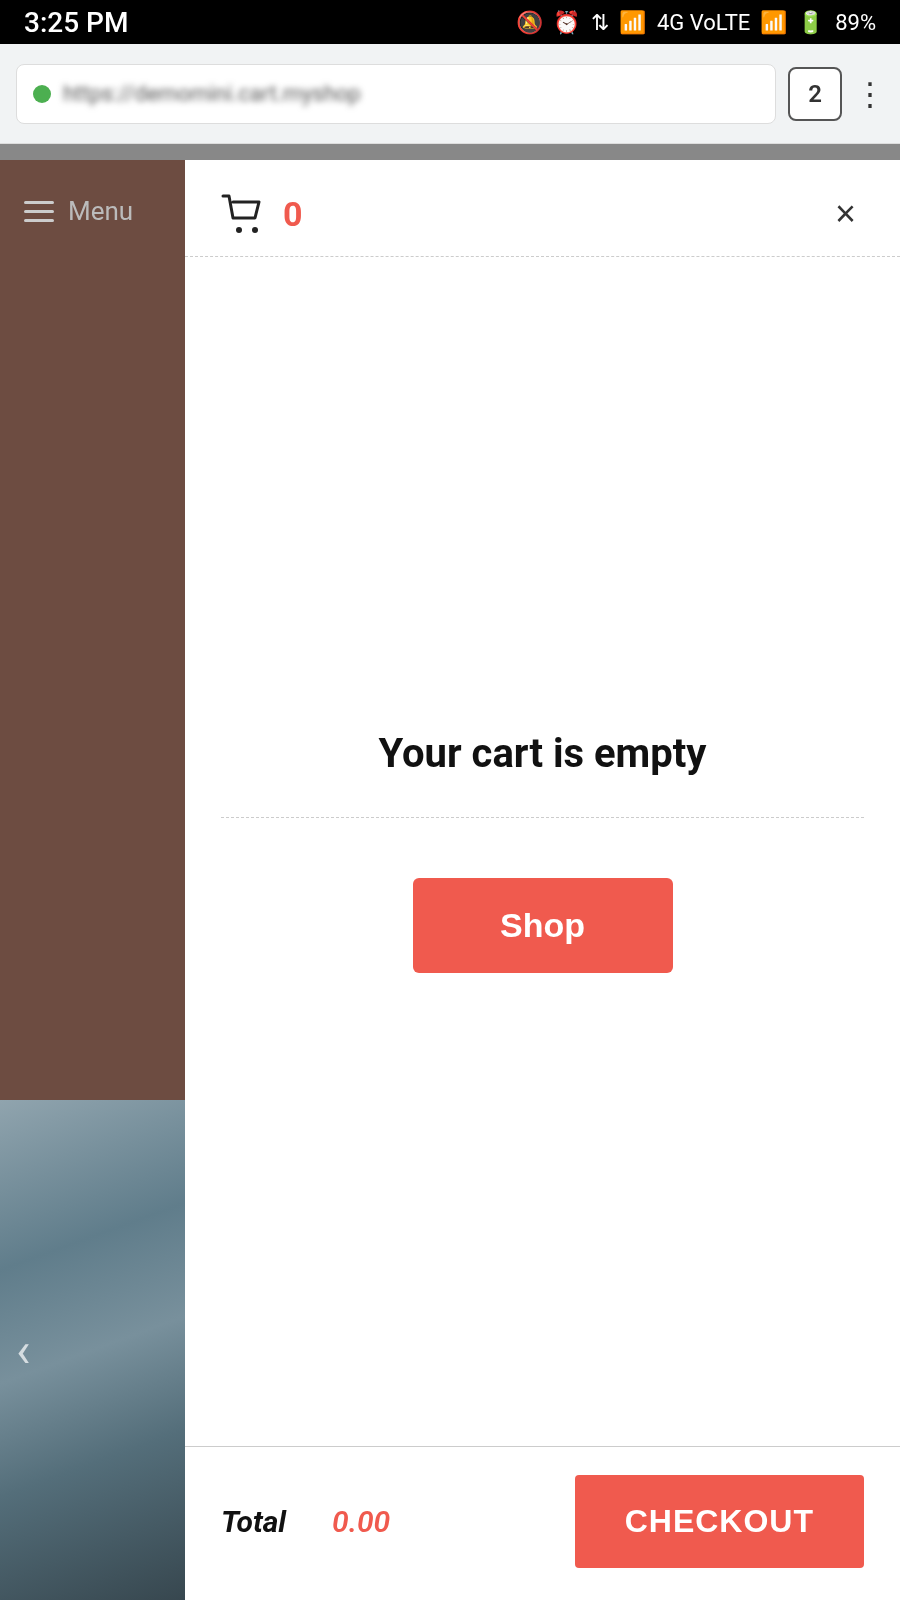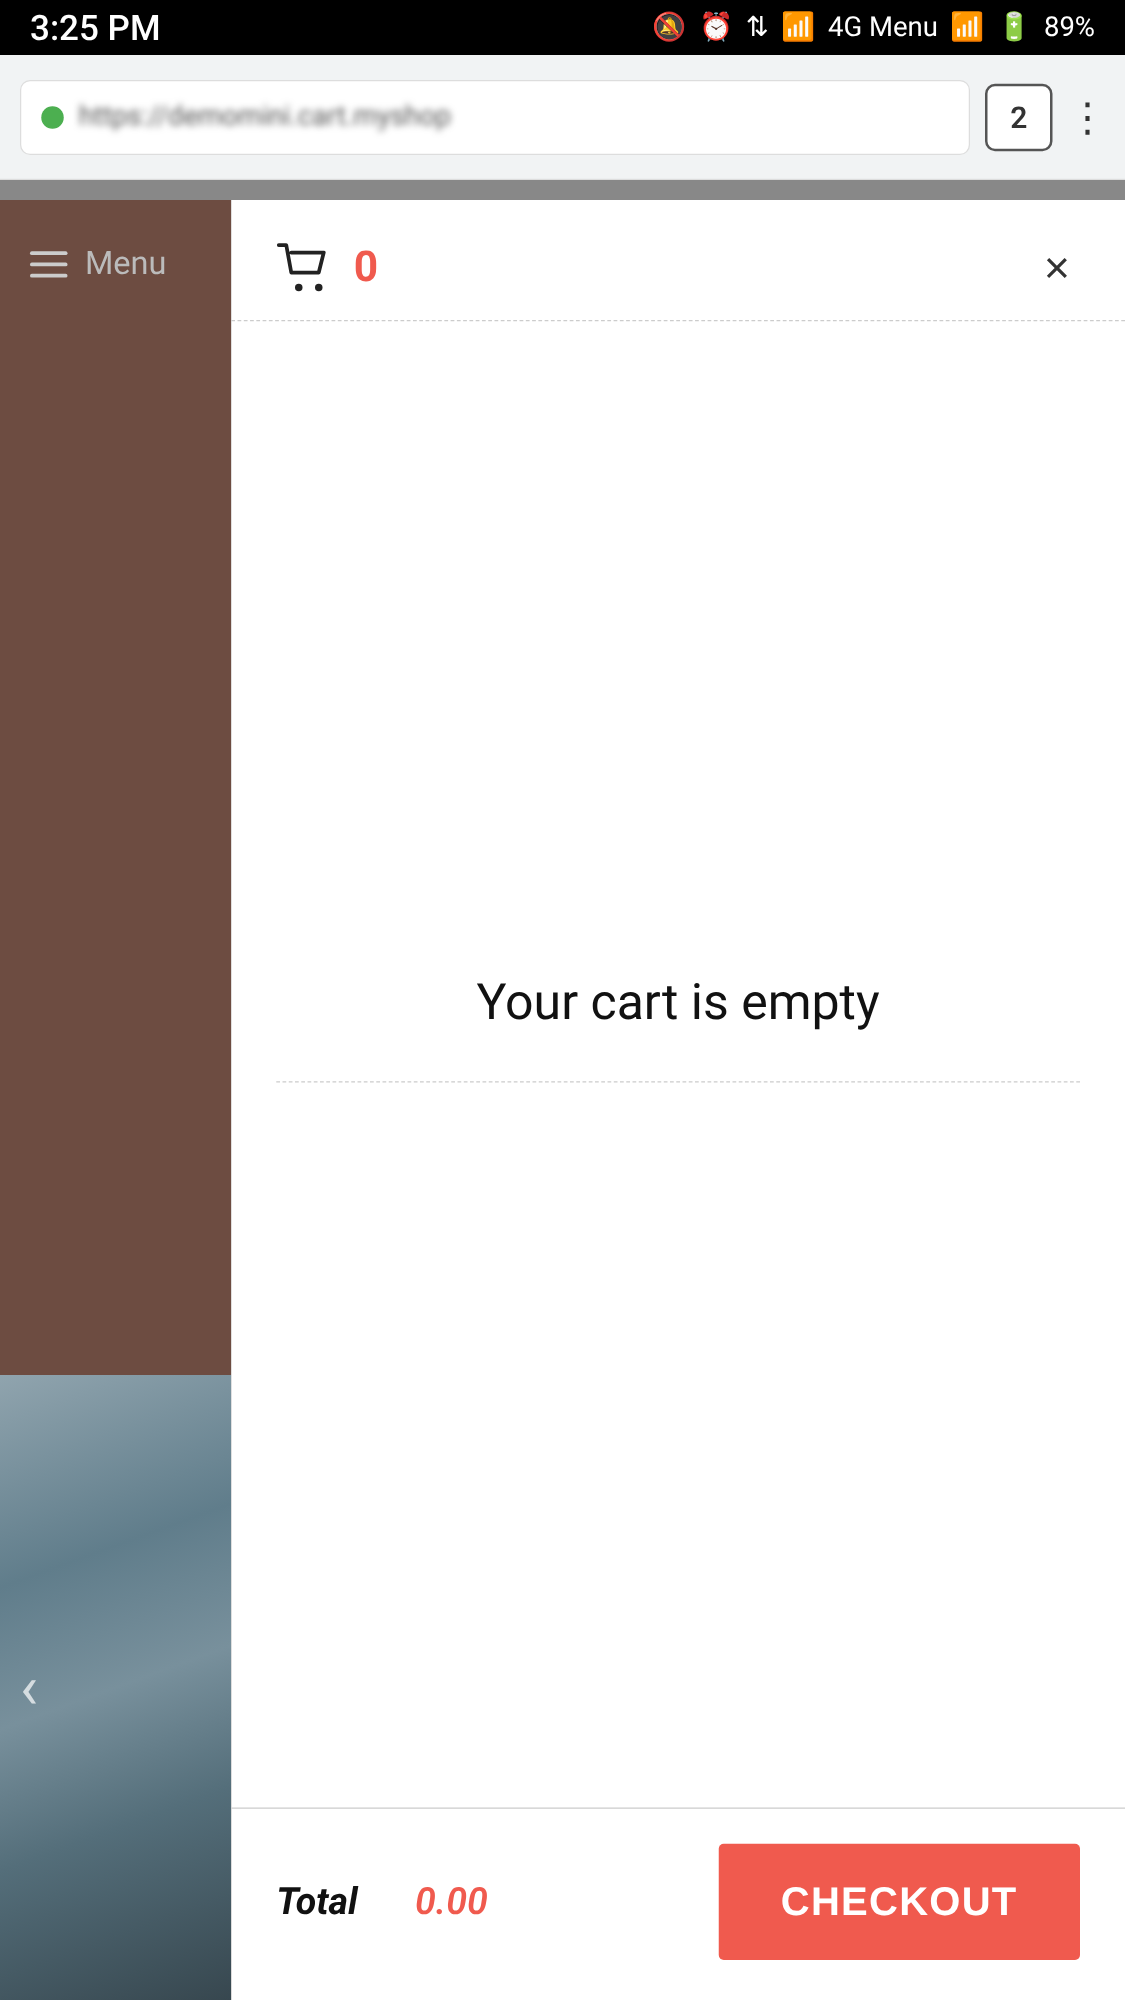--- a/index.html
+++ b/index.html
@@ -319,7 +319,7 @@
     <span>⏰</span>
     <span>⇅</span>
     <span>📶</span>
-    <span>4G Menu</span>
+    <span>4G VoLTE</span>
     <span>📶</span>
     <span>🔋</span>
     <span>89%</span>

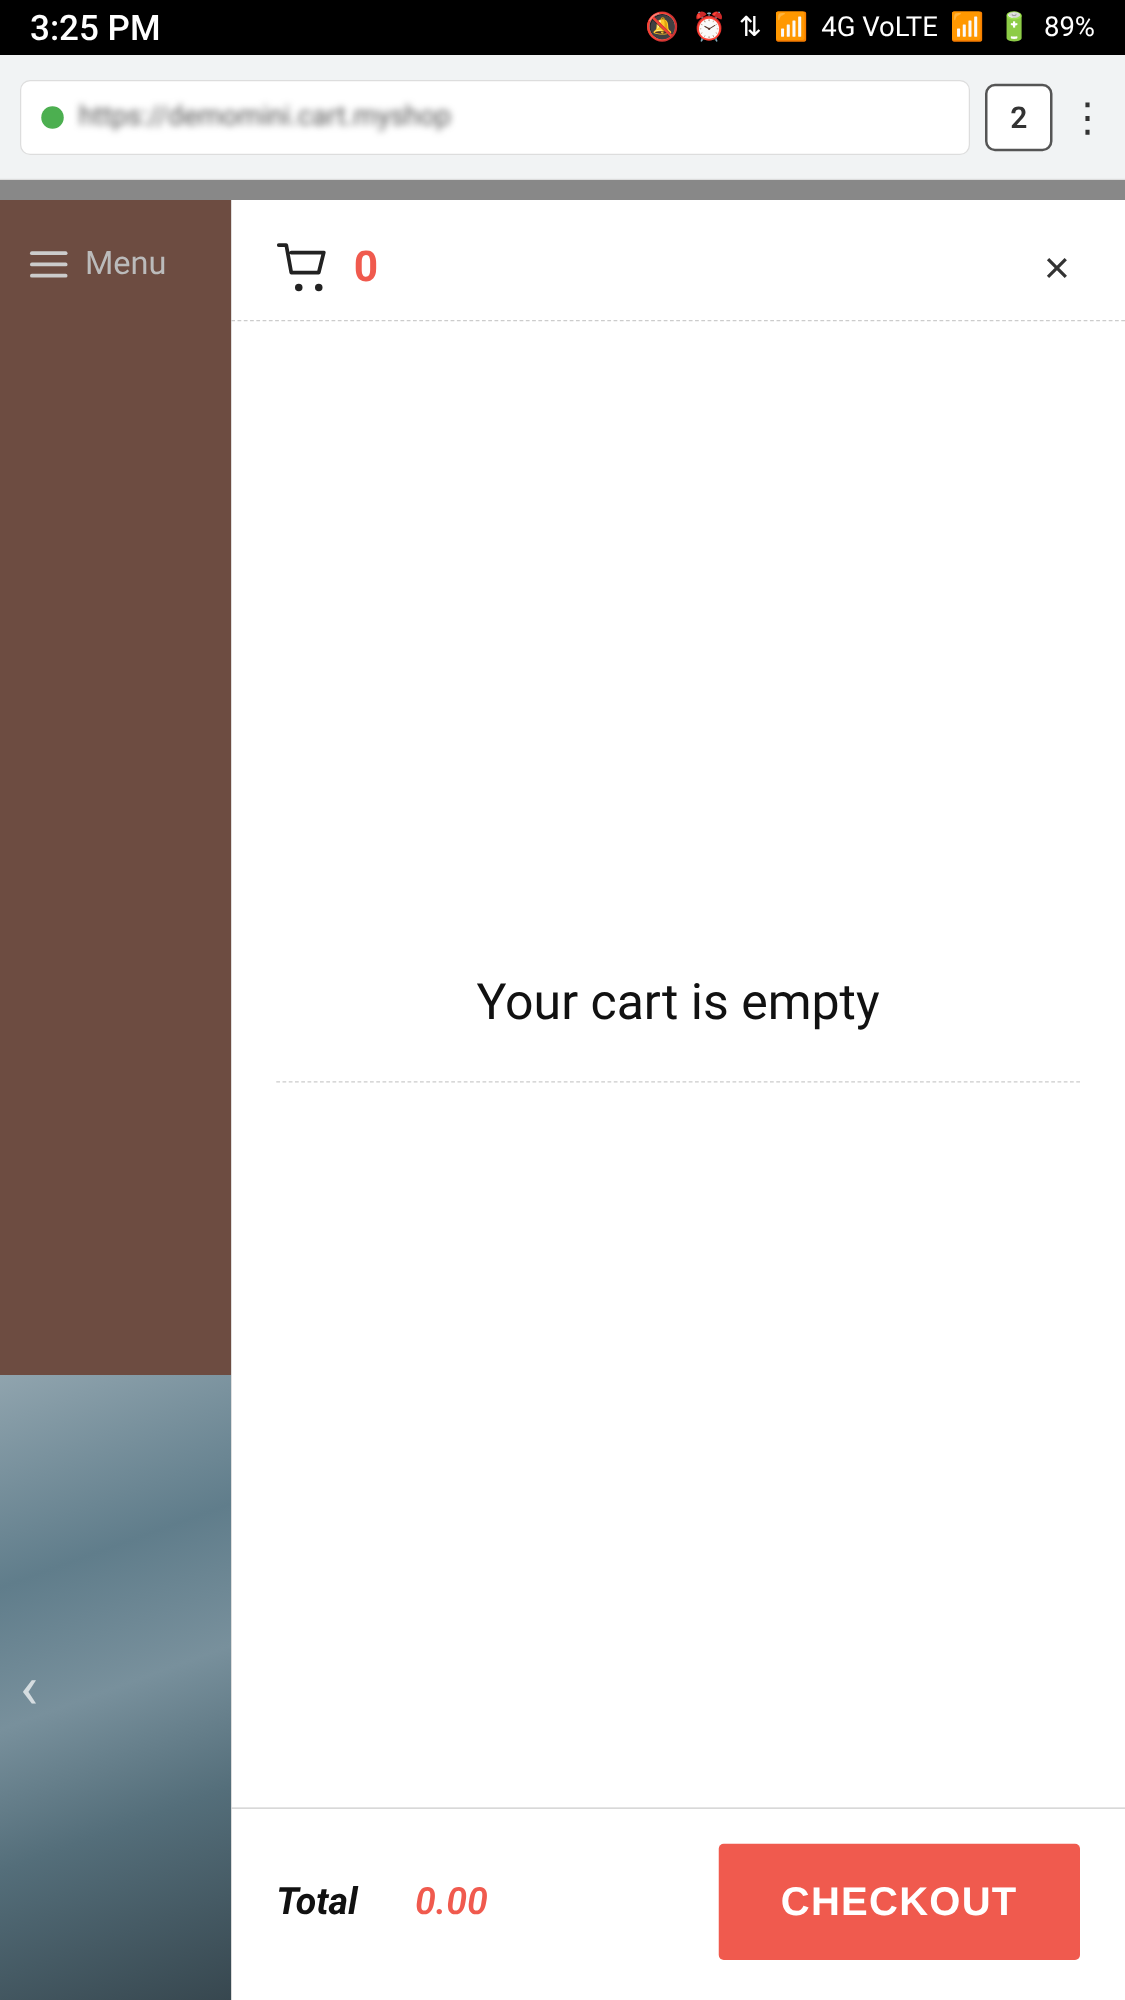--- a/index.html
+++ b/index.html
@@ -240,7 +240,7 @@
 
     .empty-cart-text {
       font-size: 40px;
-      font-weight: 400;
+      font-weight: 700;
       color: #111;
       text-align: center;
       margin-bottom: 40px;

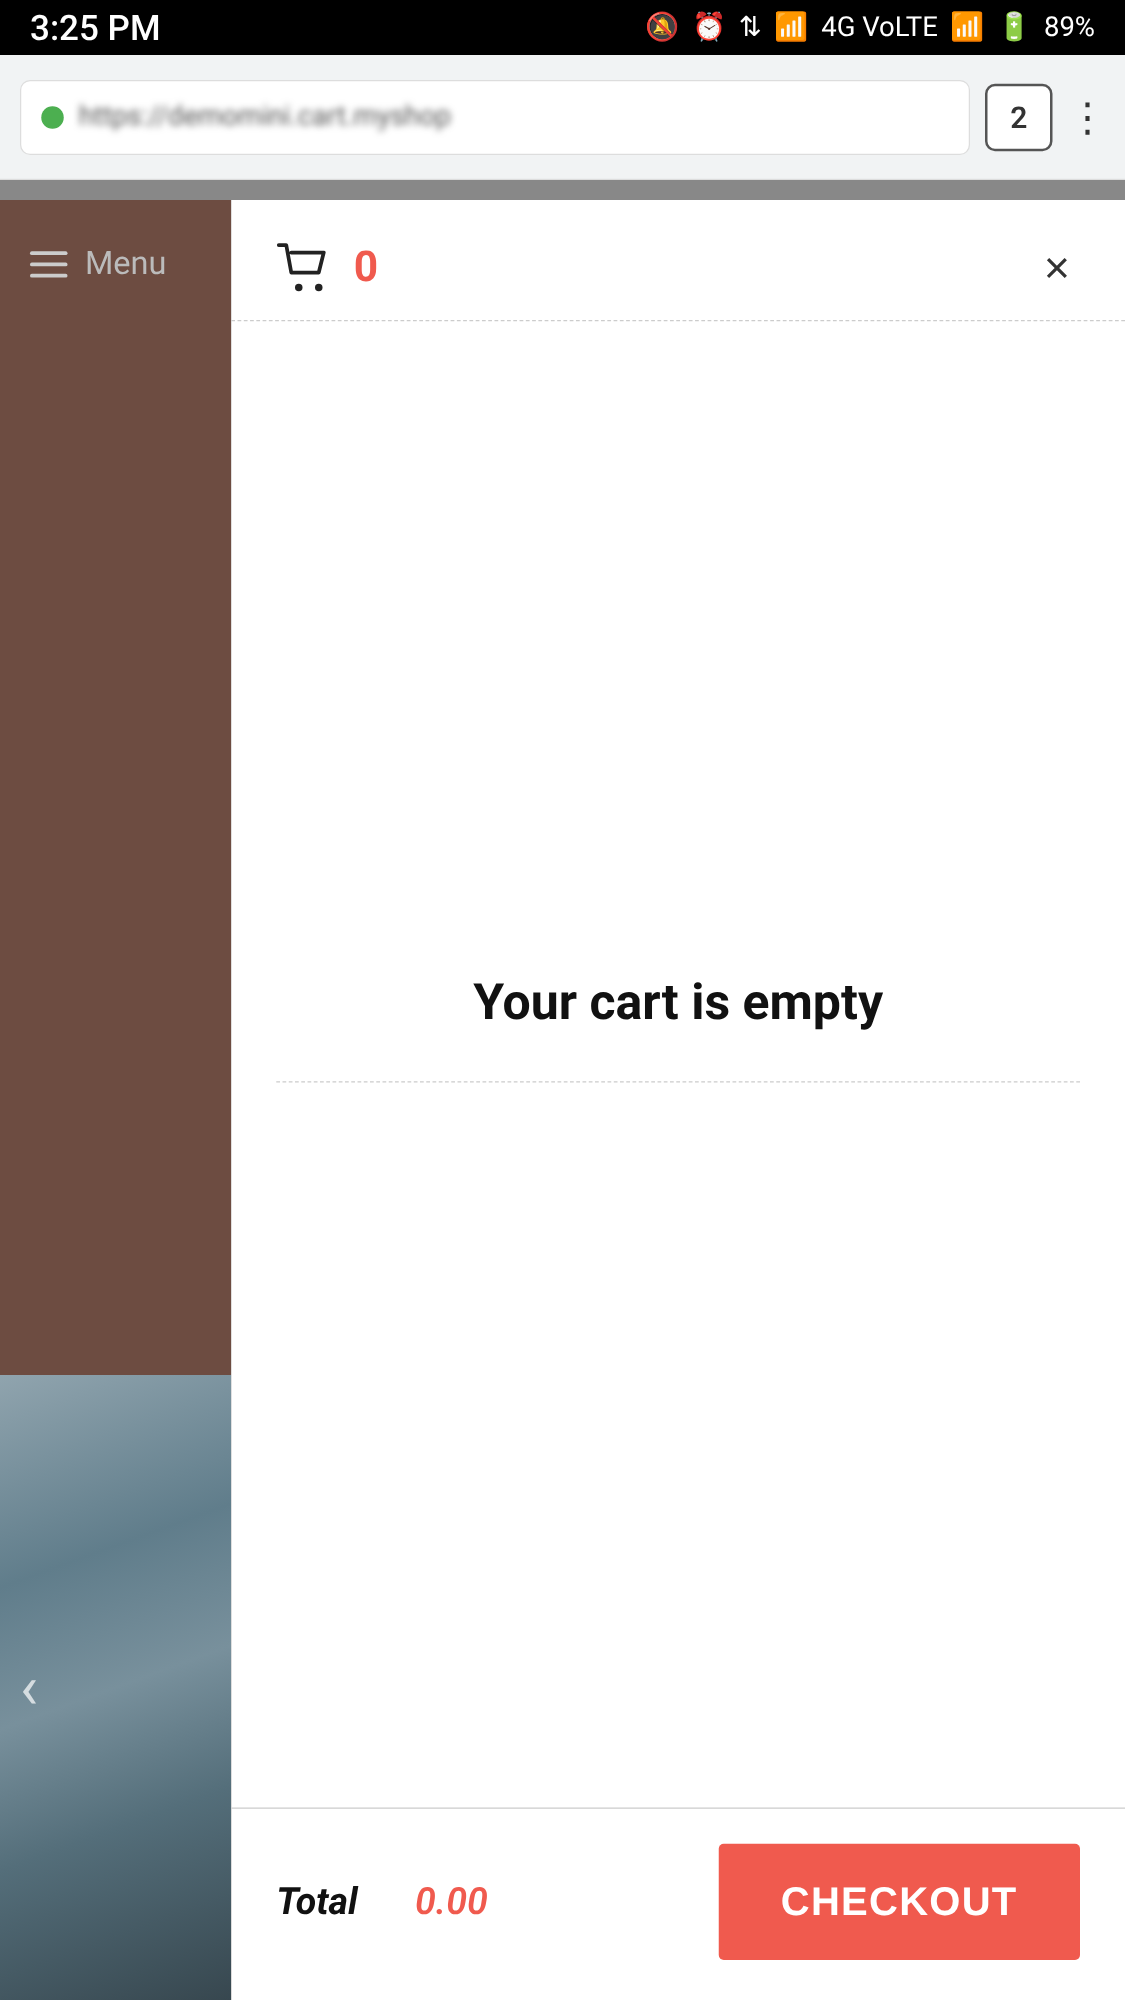--- a/index.html
+++ b/index.html
@@ -370,6 +370,7 @@
   <div class="cart-body">
     <span class="empty-cart-text">Your cart is empty</span>
     <hr class="divider-dashed-bottom">
+    <button class="shop-btn">Shop</button>
   </div>
 
   <div class="cart-footer">

